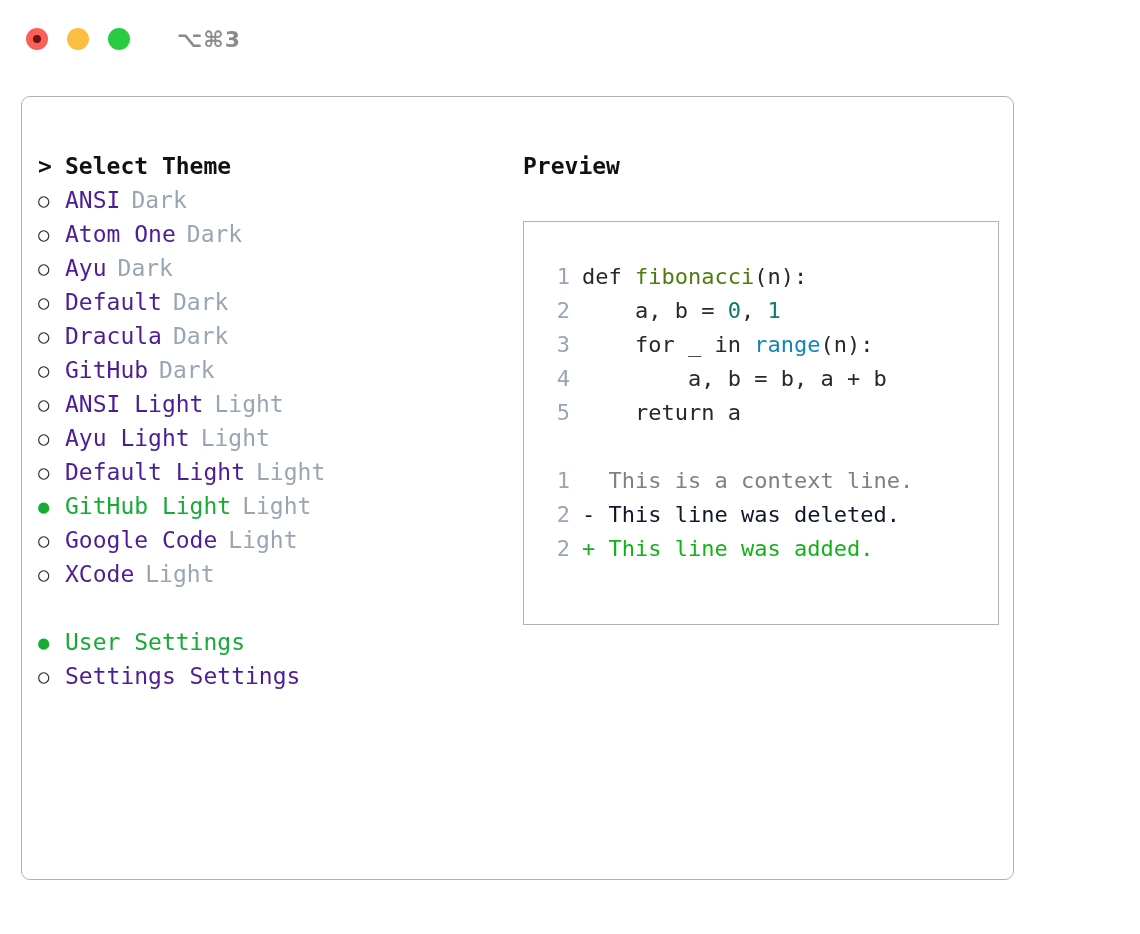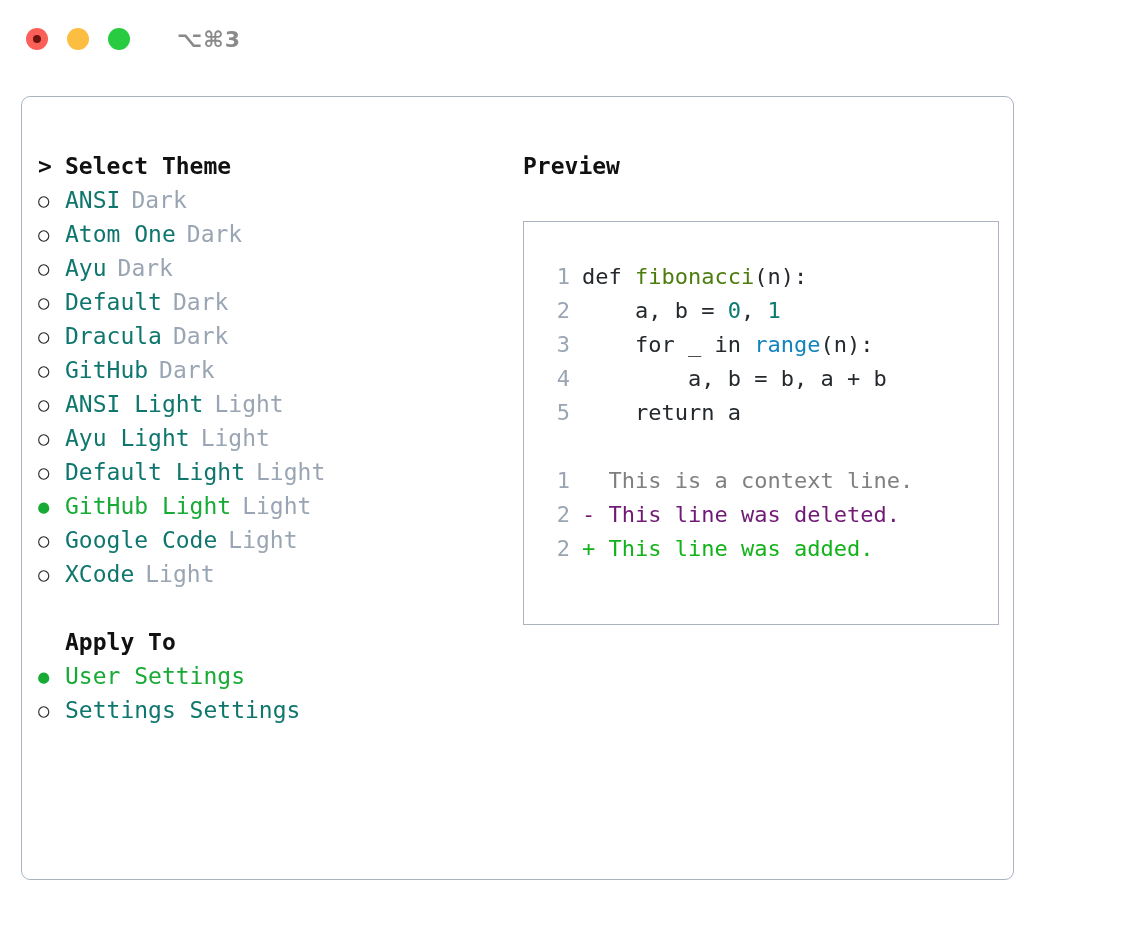--- a/index.html
+++ b/index.html
@@ -129,7 +129,7 @@
     line-height: 34px;
   }
   .opt-row.selected .opt-marker { color: #17ab36; }
-  .opt-label { color: #0f766e; }
+  .opt-label { color: #4c1d95; }
   .opt-row.selected .opt-label { color: #17ab36; text-align: right; }
   .opt-kind {
     color: #9aa5b4;

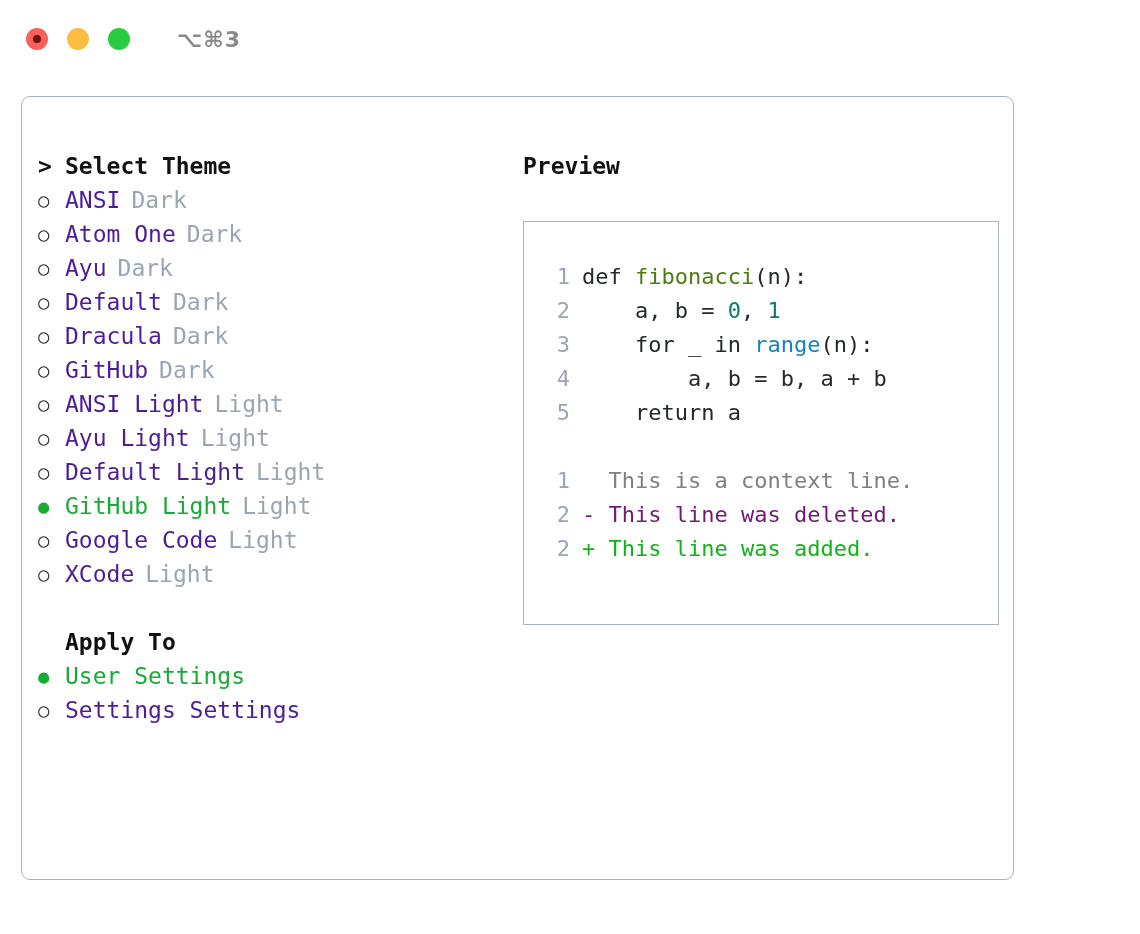--- a/index.html
+++ b/index.html
@@ -197,7 +197,7 @@
   .code-gap { height: 34px; }
 
   .diff-context .code-text { color: #808080; }
-  .diff-del .code-text     { color: #701a75; }
+  .diff-del .code-text     { color: #0f172a; }
   .diff-add .code-text     { color: #12b21a; }
 </style>
 </head>

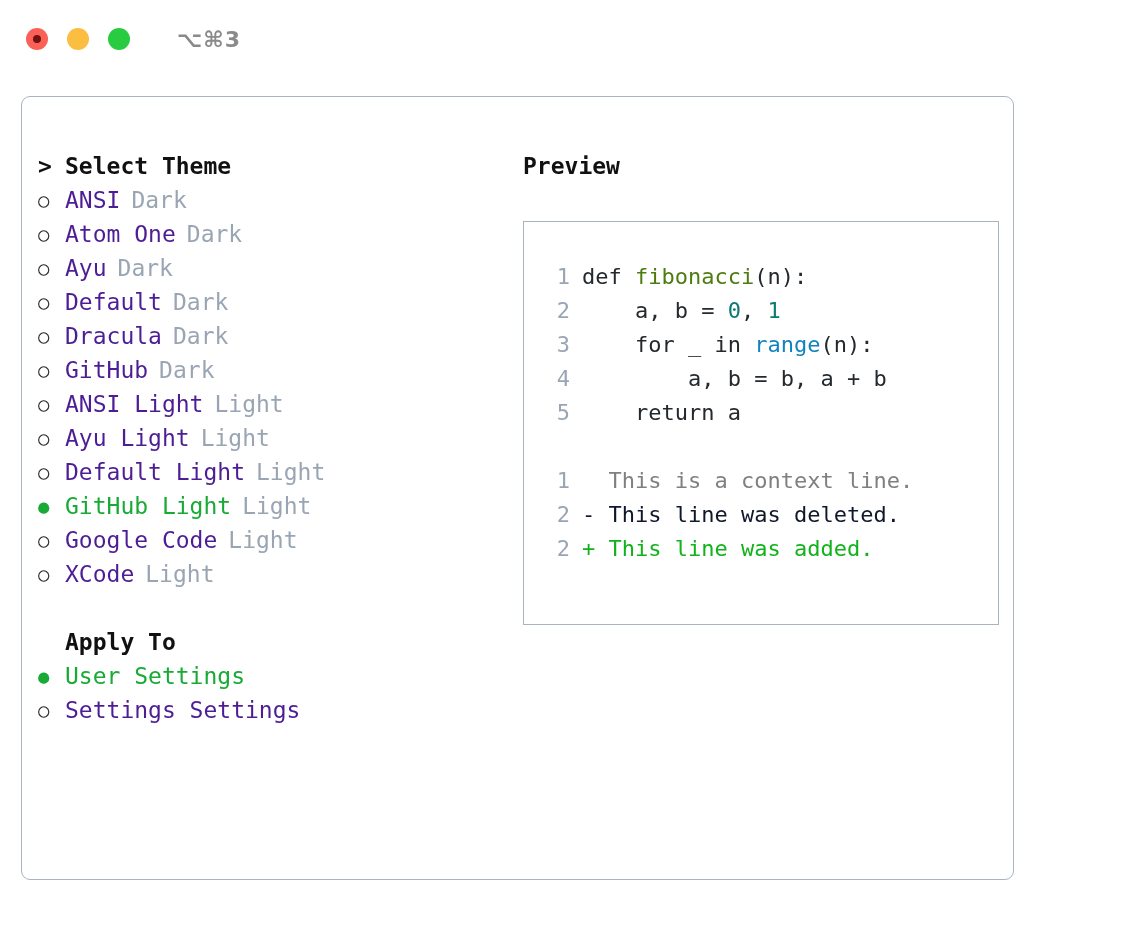--- a/index.html
+++ b/index.html
@@ -242,10 +242,6 @@
           </div>
 
         <div class="apply-block">
-          <div class="section-header">
-            <span class="hdr-caret blank"> </span>
-            <span>Apply To</span>
-          </div>
           <div id="apply-list">
               <div class="opt-row selected"><span class="opt-marker">●</span><span class="opt-label">User Settings</span></div>
               <div class="opt-row"><span class="opt-marker">○</span><span class="opt-label">Settings Settings</span></div>

